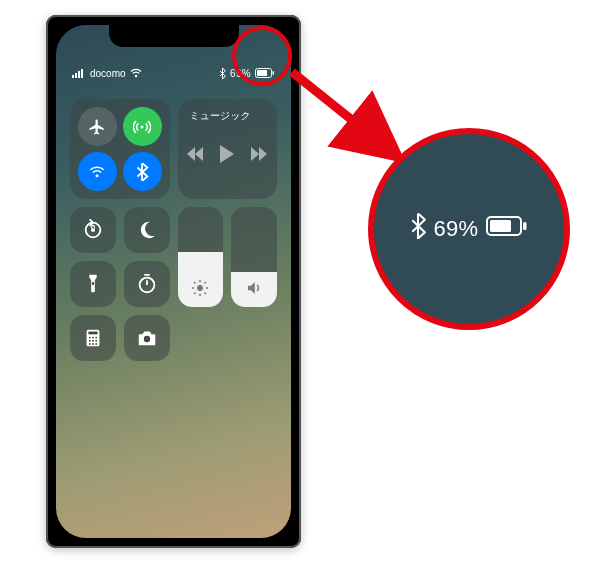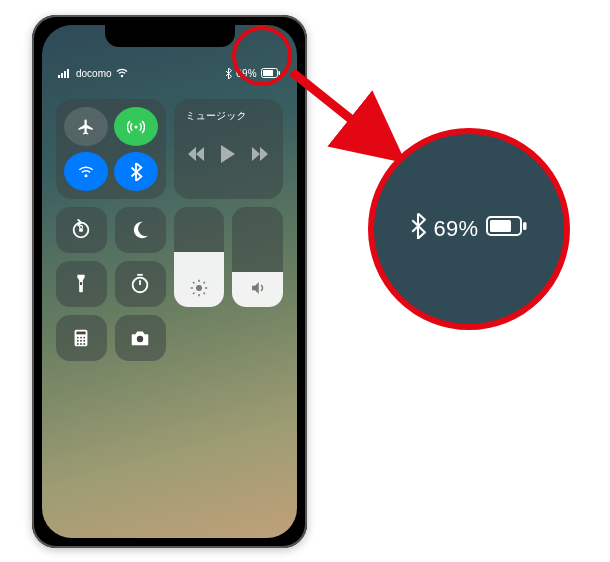--- a/index.html
+++ b/index.html
@@ -14,12 +14,12 @@
   
   .phone {
     position: absolute;
-    left: 32px;
+    left: 46px;
     top: 15px;
-    width: 275px;
+    width: 255px;
     height: 533px;
     background: #000;
-    border-radius: 24px;
+    border-radius: 10px;
     box-shadow: 0 2px 10px rgba(0,0,0,.25), inset 0 0 0 2px #555;
   }
   .screen {

